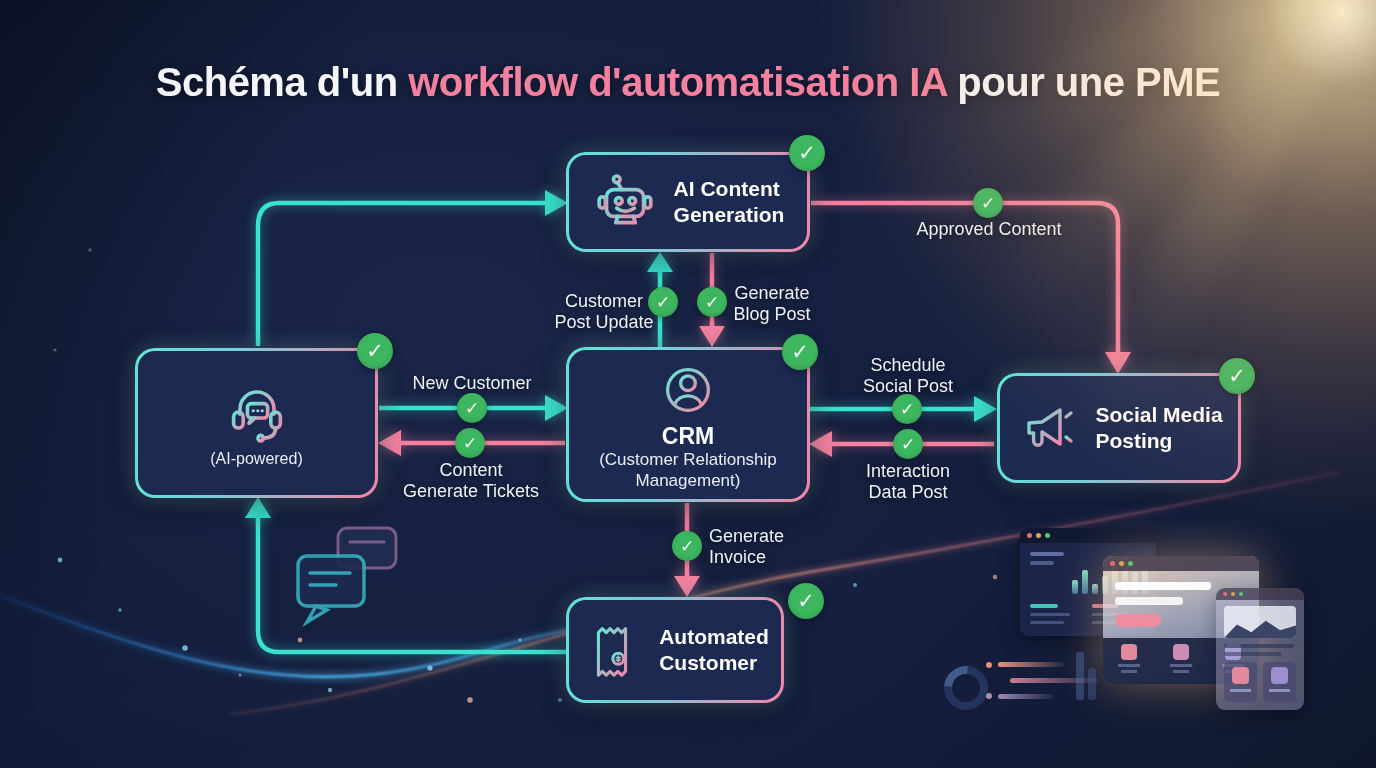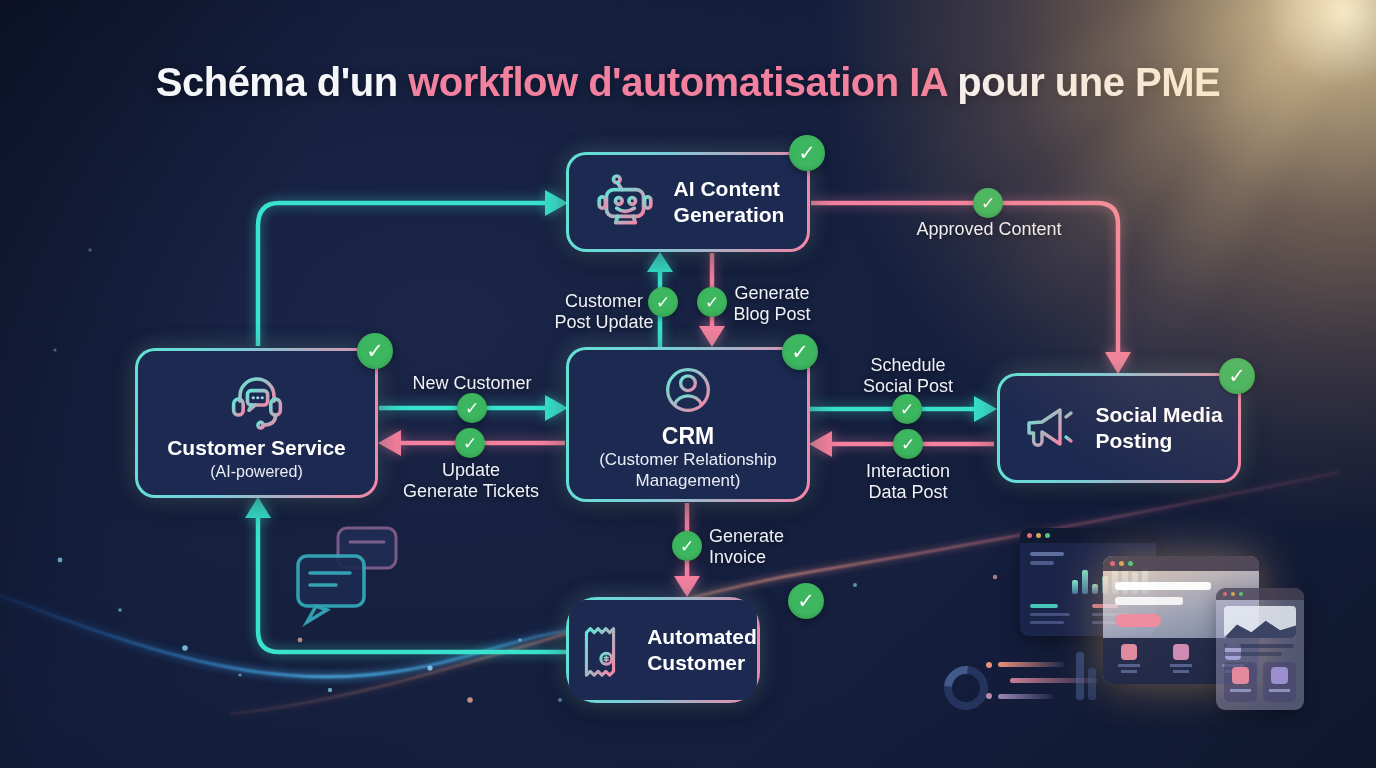--- a/index.html
+++ b/index.html
@@ -340,7 +340,6 @@
         </svg>
       </span>
       <span class="node-text center">
-        <span class="nt-main">Customer Service</span>
         <span class="nt-sub">(AI-powered)</span>
       </span>
     </div>

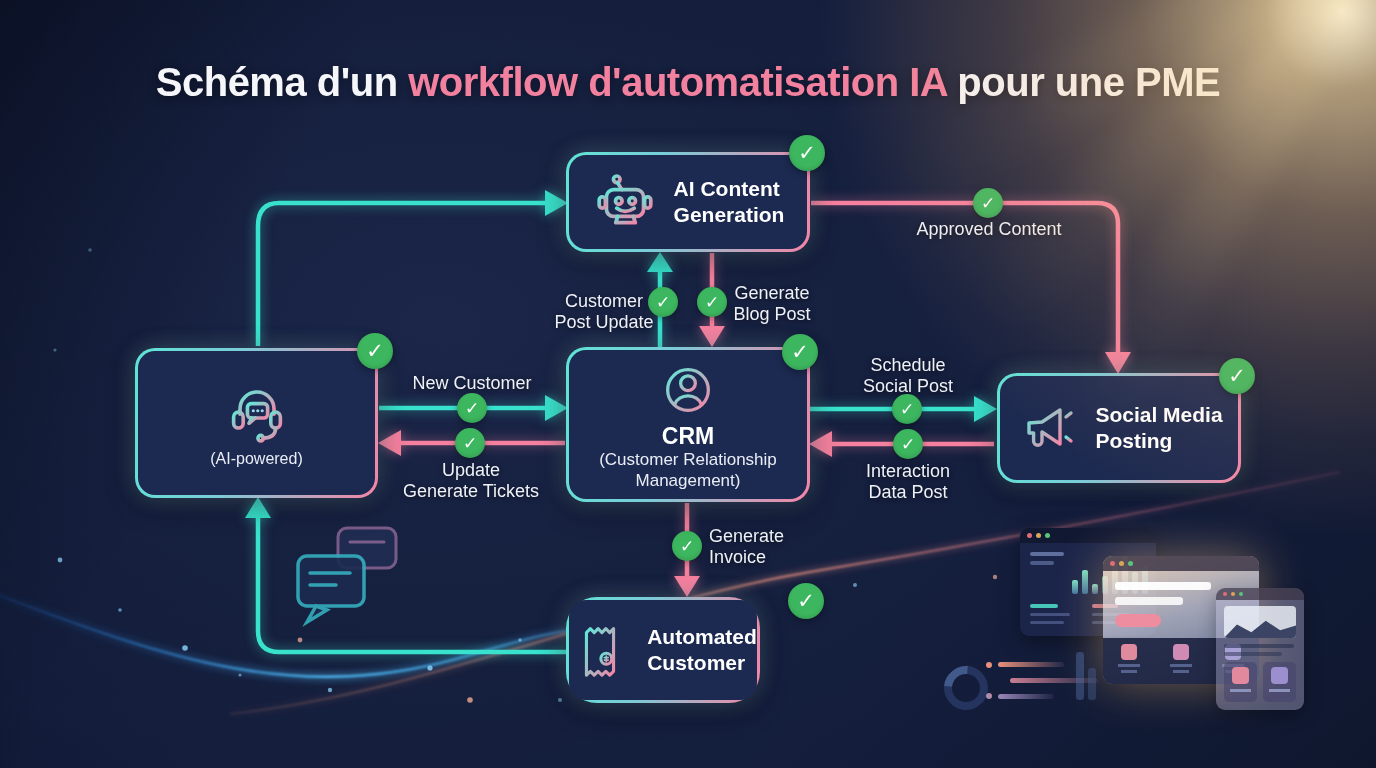--- a/index.html
+++ b/index.html
@@ -257,7 +257,7 @@
     <div>New Customer</div>
   </div>
   <div class="edge-label" style="left:361px; top:460px; width:220px;">
-    <div>Update</div>
+    <div>Content</div>
     <div>Generate Tickets</div>
   </div>
   <div class="edge-label" style="left:818px; top:355px; width:180px;">

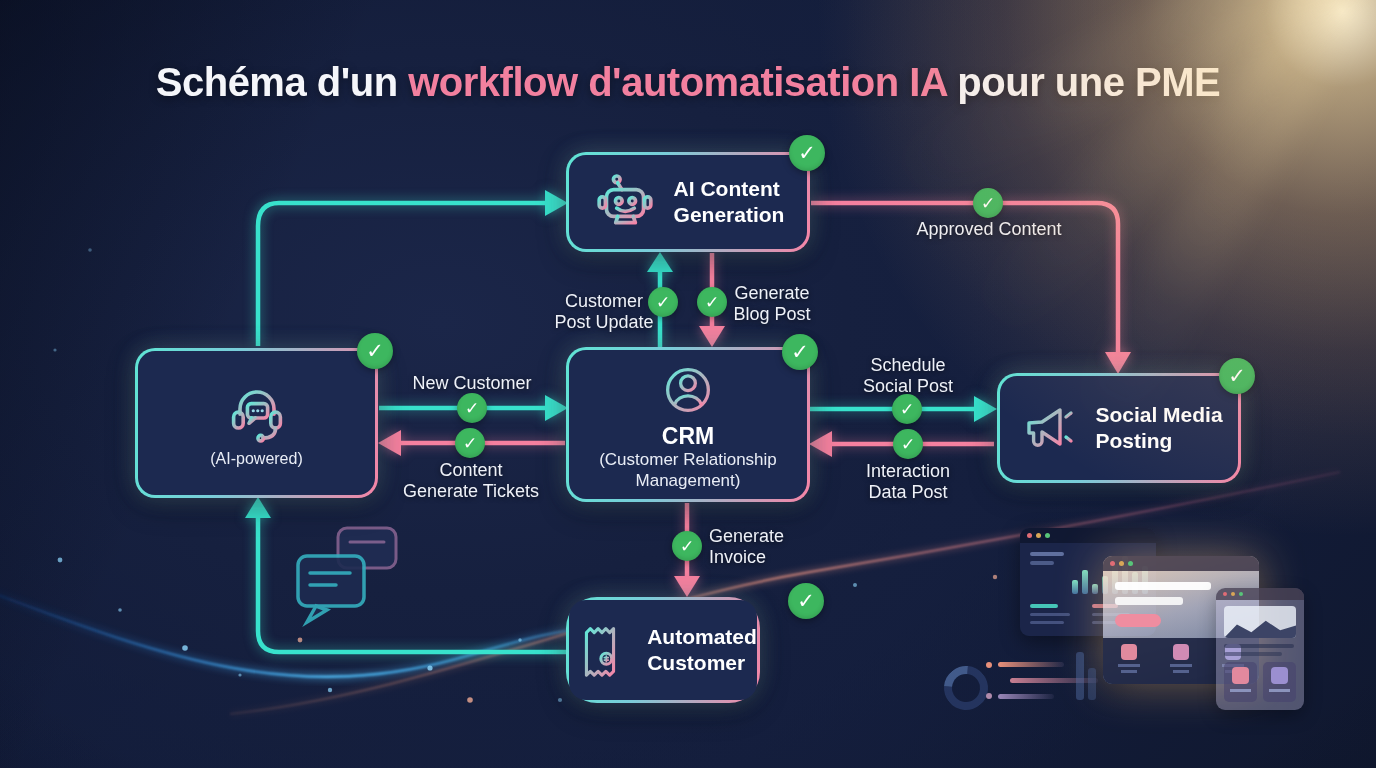--- a/index.html
+++ b/index.html
@@ -398,7 +398,7 @@
   </div>
   <div class="badge" style="left:1219px; top:358px;">✓</div>
 
-  <div class="node" style="left:566px; top:597px; width:194px; height:106px;border-radius:31px;">
+  <div class="node" style="left:566px; top:597px; width:218px; height:106px;">
     <div class="node-inner row">
       <span class="node-icon">
         <svg width="62" height="62" viewBox="0 0 64 64" fill="none">

